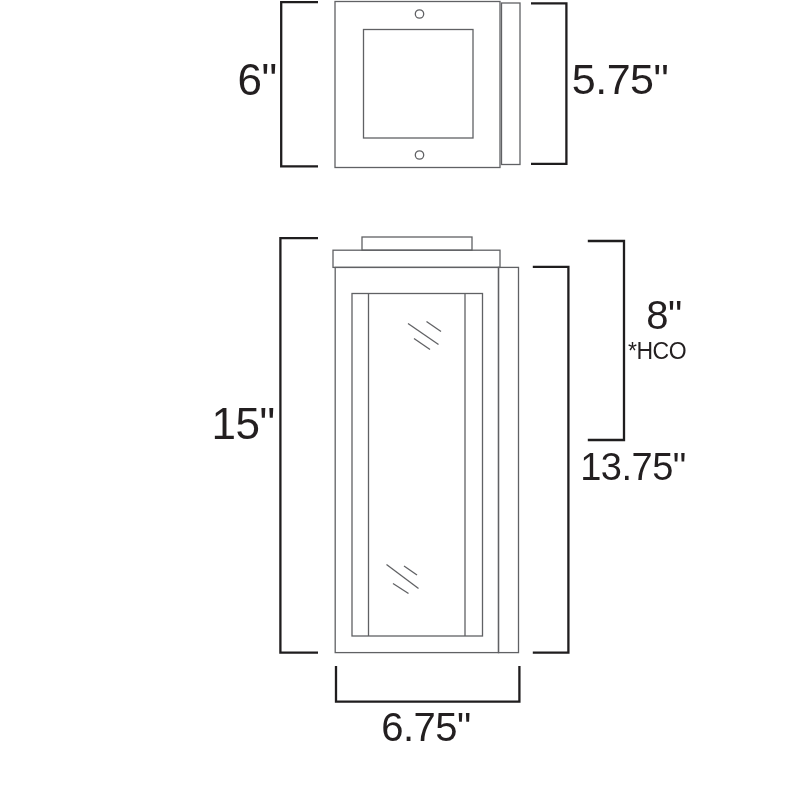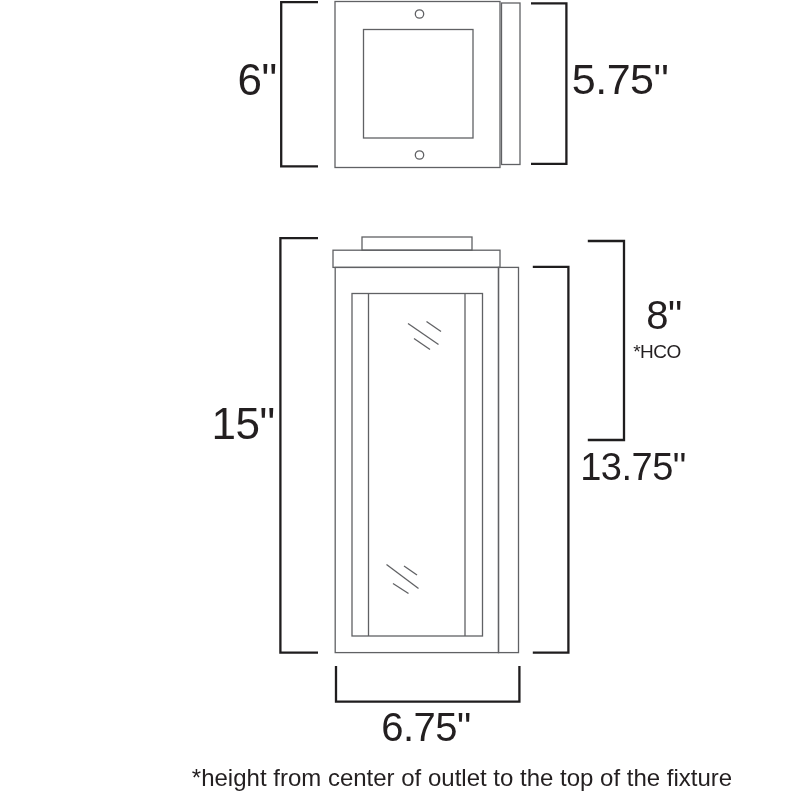--- a/index.html
+++ b/index.html
@@ -32,7 +32,7 @@
   .fs-xl { font-size: 44px; }
   .fs-lg { font-size: 40px; }
   .fs-md { font-size: 38px; }
-  .fs-sm { font-size: 19px; }
+  .fs-sm { font-size: 23px; }
   .footnote {
     position: absolute;
     transform: translate(-50%, -50%);

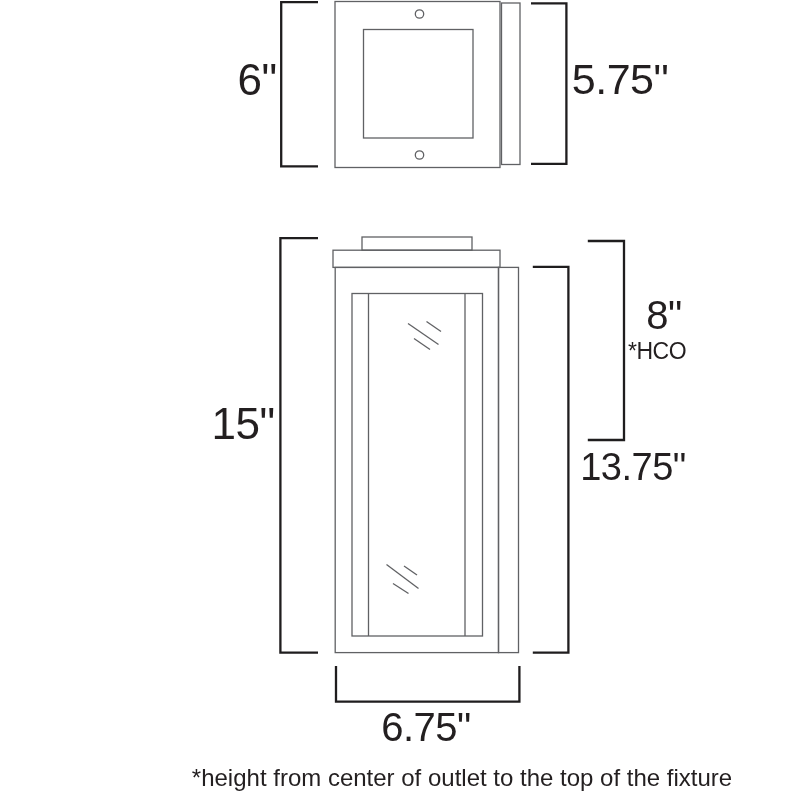--- a/index.html
+++ b/index.html
@@ -102,7 +102,6 @@
 
   <span class="dim-label fs-lg" style="left:426px; top:727px;">6.75"</span>
 
-  <span class="footnote" style="left:462px; top:778px;">*height from center of outlet to the top of the fixture</span>
 
 </div>
 

